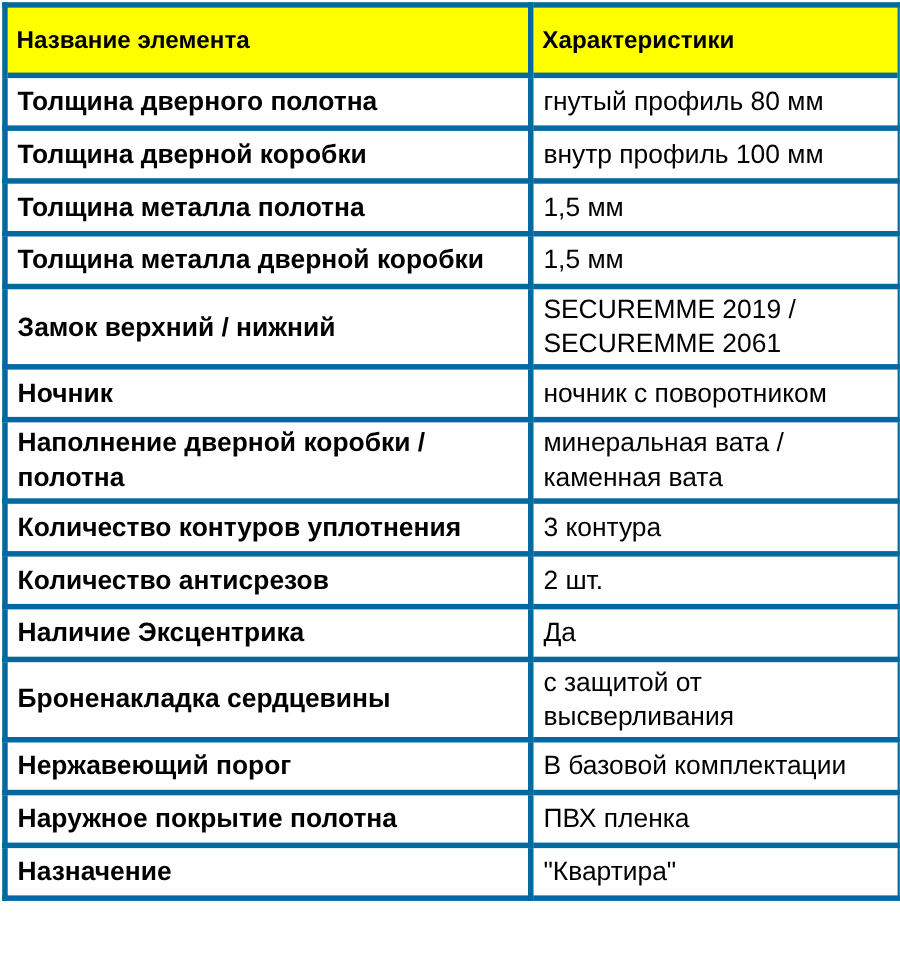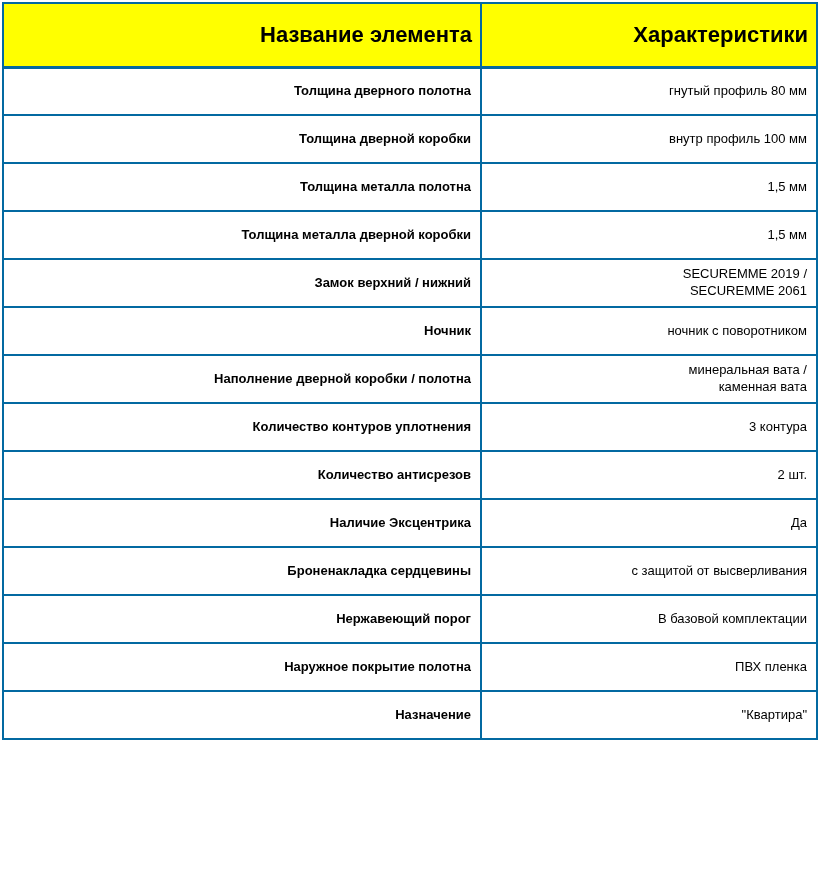--- a/index.html
+++ b/index.html
@@ -24,8 +24,8 @@
   col.c-name { width: 478px; }
   col.c-char { width: 336px; }
   th, td {
-    border: 2px solid #0369a1;
-    text-align: right;
+    border: 5px solid #0369a1;
+    text-align: left;
     vertical-align: middle;
     white-space: pre-line;
     box-sizing: border-box;

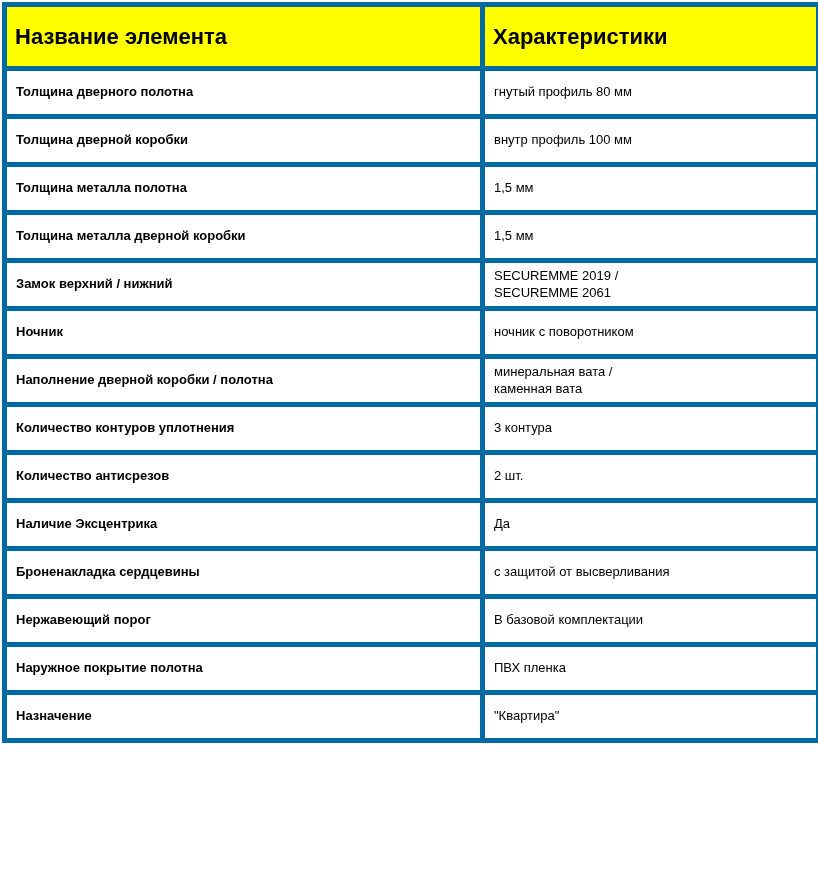--- a/index.html
+++ b/index.html
@@ -41,7 +41,7 @@
   }
   tbody tr { height: 48px; }
   td {
-    font-size: 13px;
+    font-size: 24px;
     line-height: 1.3;
     padding: 3px 9px;
   }

